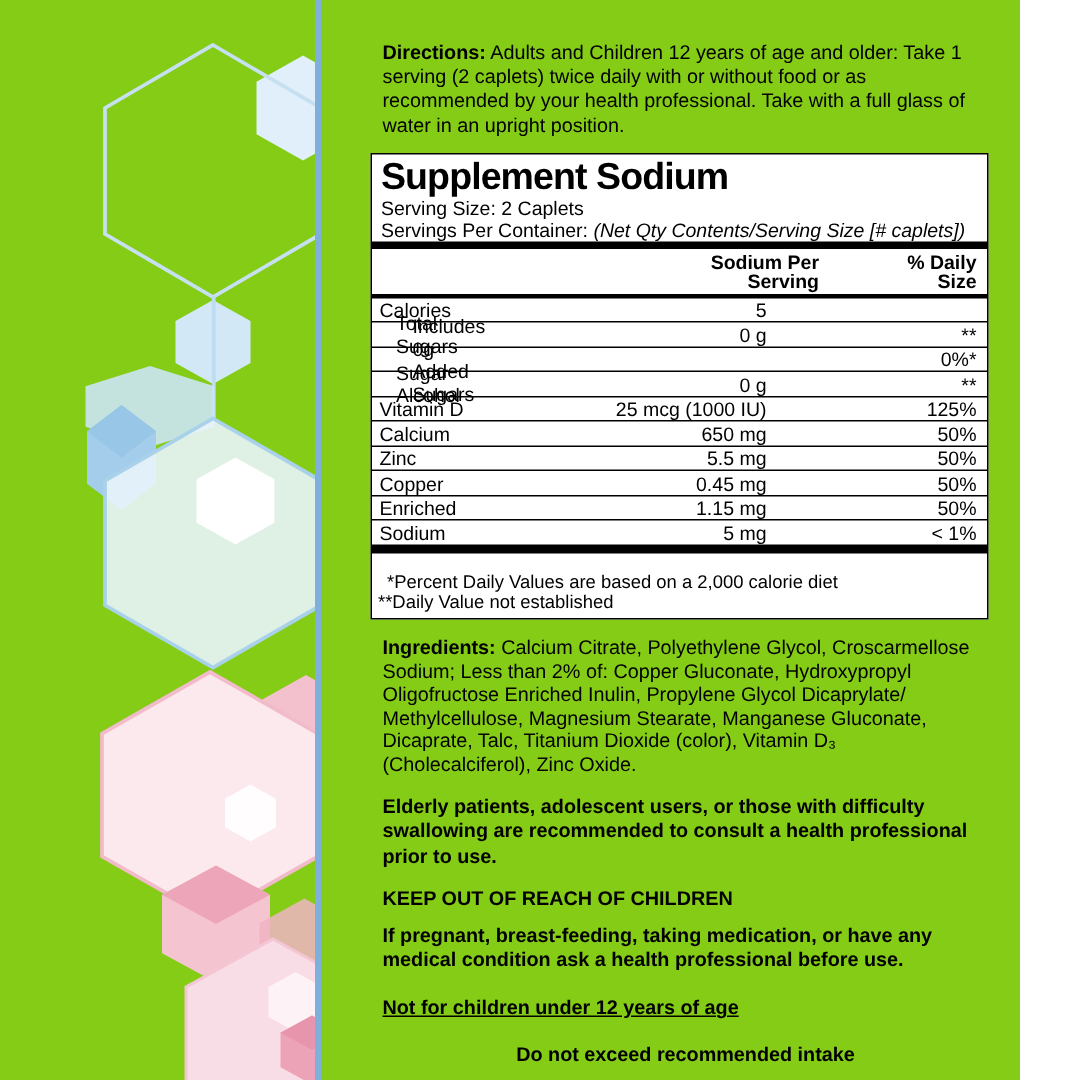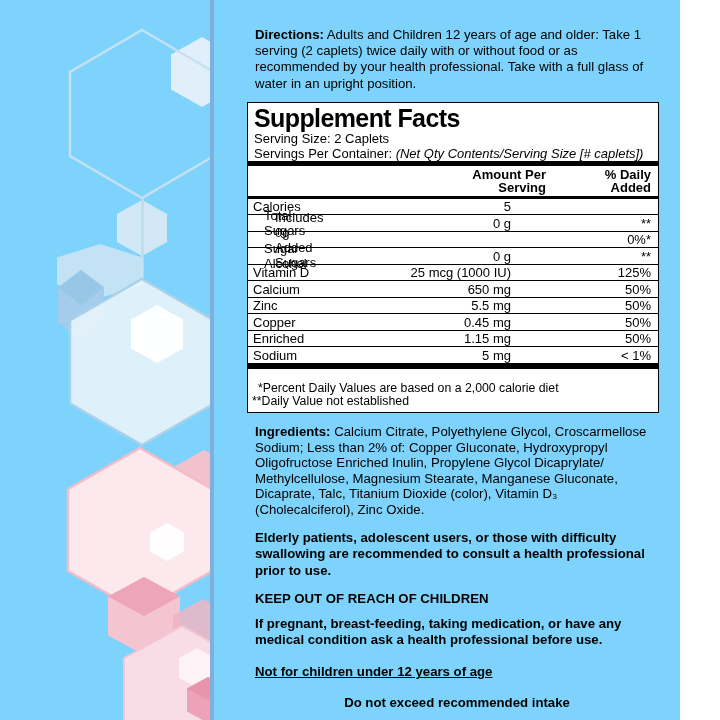--- a/index.html
+++ b/index.html
@@ -4,7 +4,7 @@
 <style>
   html,body{margin:0;padding:0;background:#ffffff;}
   .canvas{
-    position:relative;width:680px;height:720px;overflow:hidden;background:#7dd3fc;
+    position:relative;width:680px;height:720px;overflow:hidden;background:#84cc16;
     font-family:"Liberation Sans","DejaVu Sans",sans-serif;color:#000;
   }
   

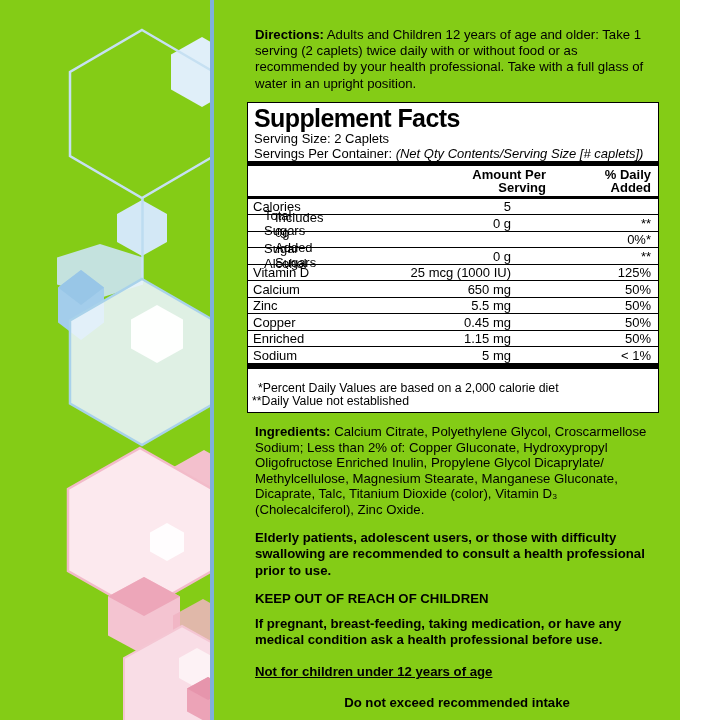--- a/index.html
+++ b/index.html
@@ -90,7 +90,7 @@
     </div>
 
     <div class="sf-box">
-      <div class="sf-title">Supplement Facts</div>
+      <div class="sf-title">Supplement Sodium</div>
       <div class="sf-line">Serving Size: 2 Caplets</div>
       <div class="sf-line"><span>Servings Per Container: </span><span class="it">(Net Qty Contents/Serving Size [# caplets])</span></div>
       <div class="bar b5"></div>

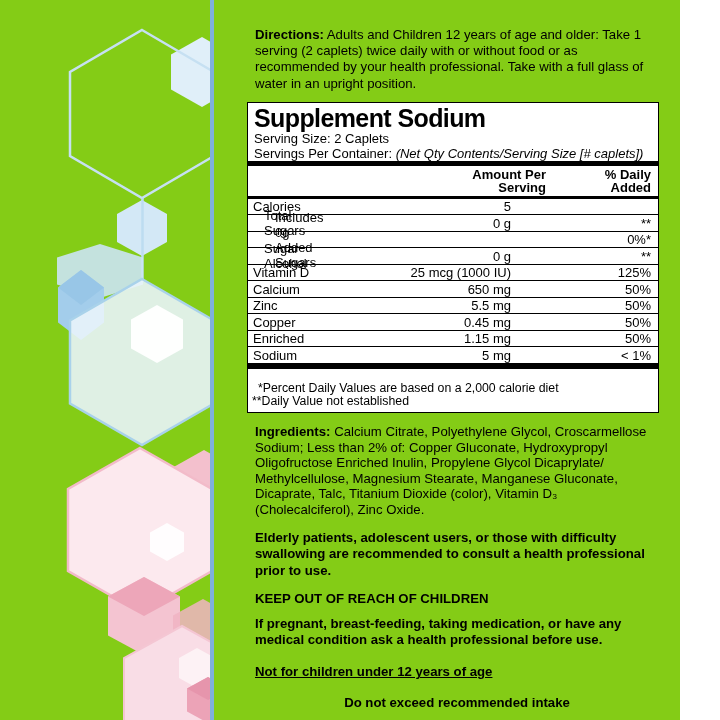--- a/index.html
+++ b/index.html
@@ -98,7 +98,7 @@
       <div class="sf-head">
         <span class="sp"></span>
         <span class="col-a">
-          <span class="hl">Amount Per</span>
+          <span class="hl">Sodium Per</span>
           <span class="hl">Serving</span>
         </span>
         <span class="col-d">

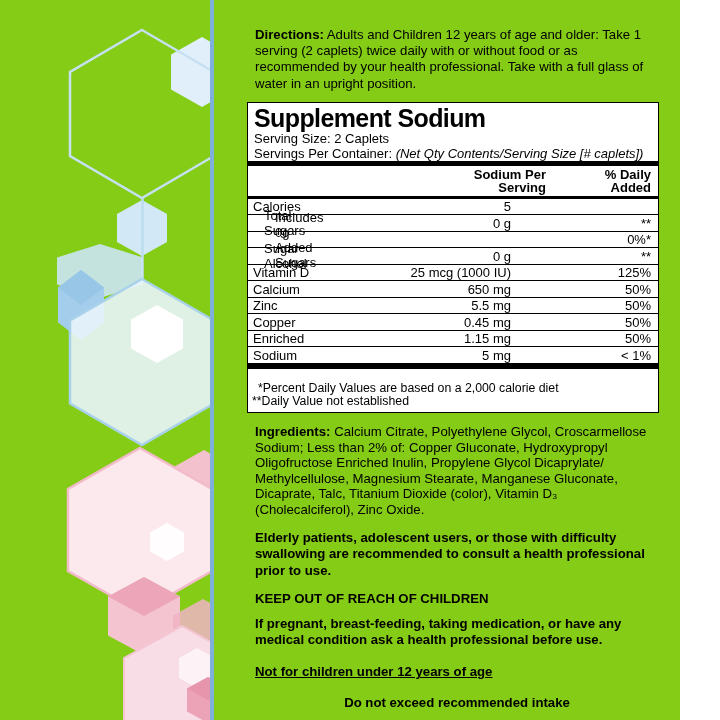--- a/index.html
+++ b/index.html
@@ -103,7 +103,7 @@
         </span>
         <span class="col-d">
           <span class="hl">% Daily</span>
-          <span class="hl">Added</span>
+          <span class="hl">Size</span>
         </span>
       </div>
       <div class="bar b3"></div>

